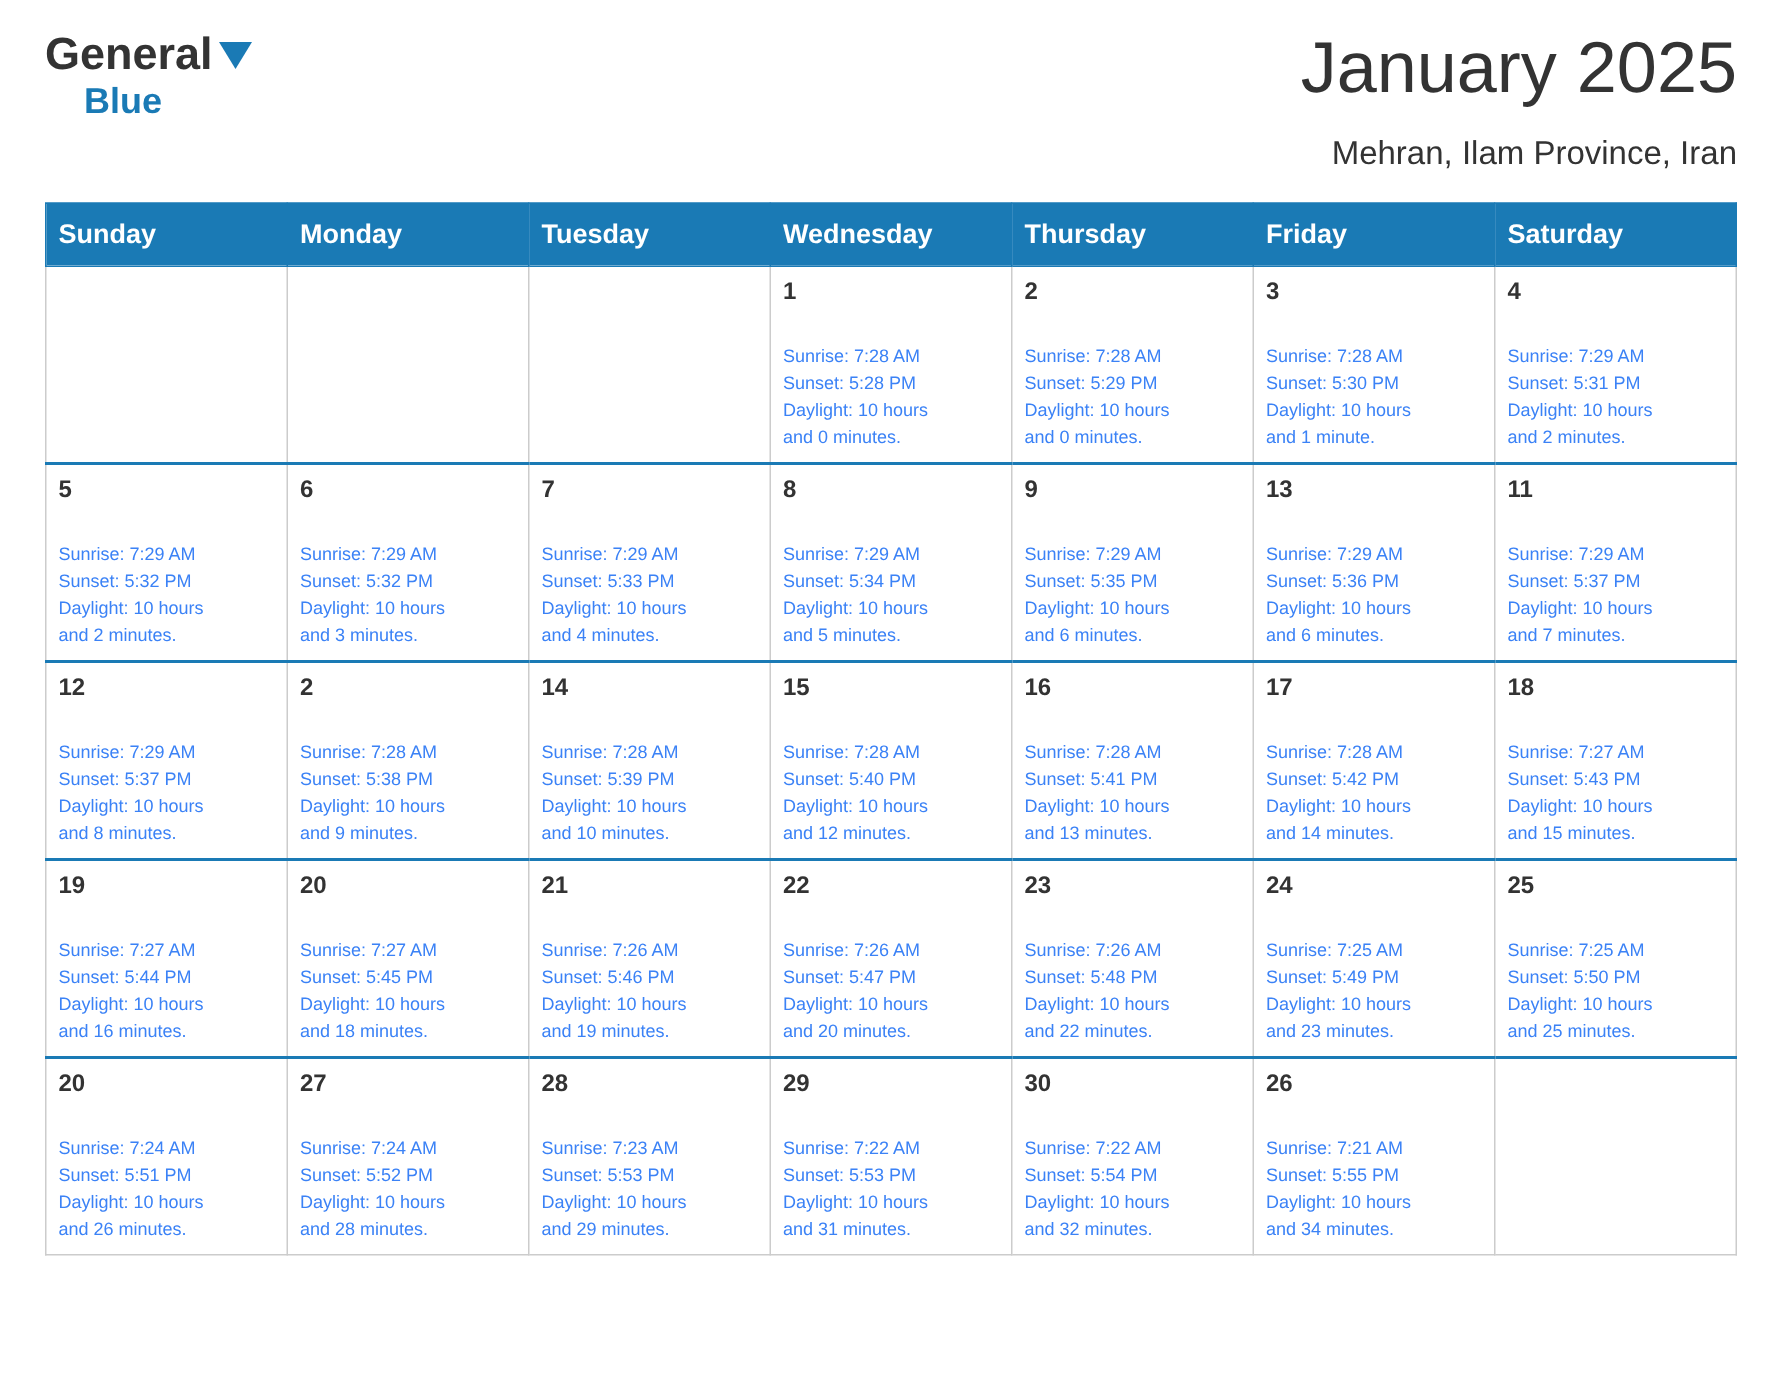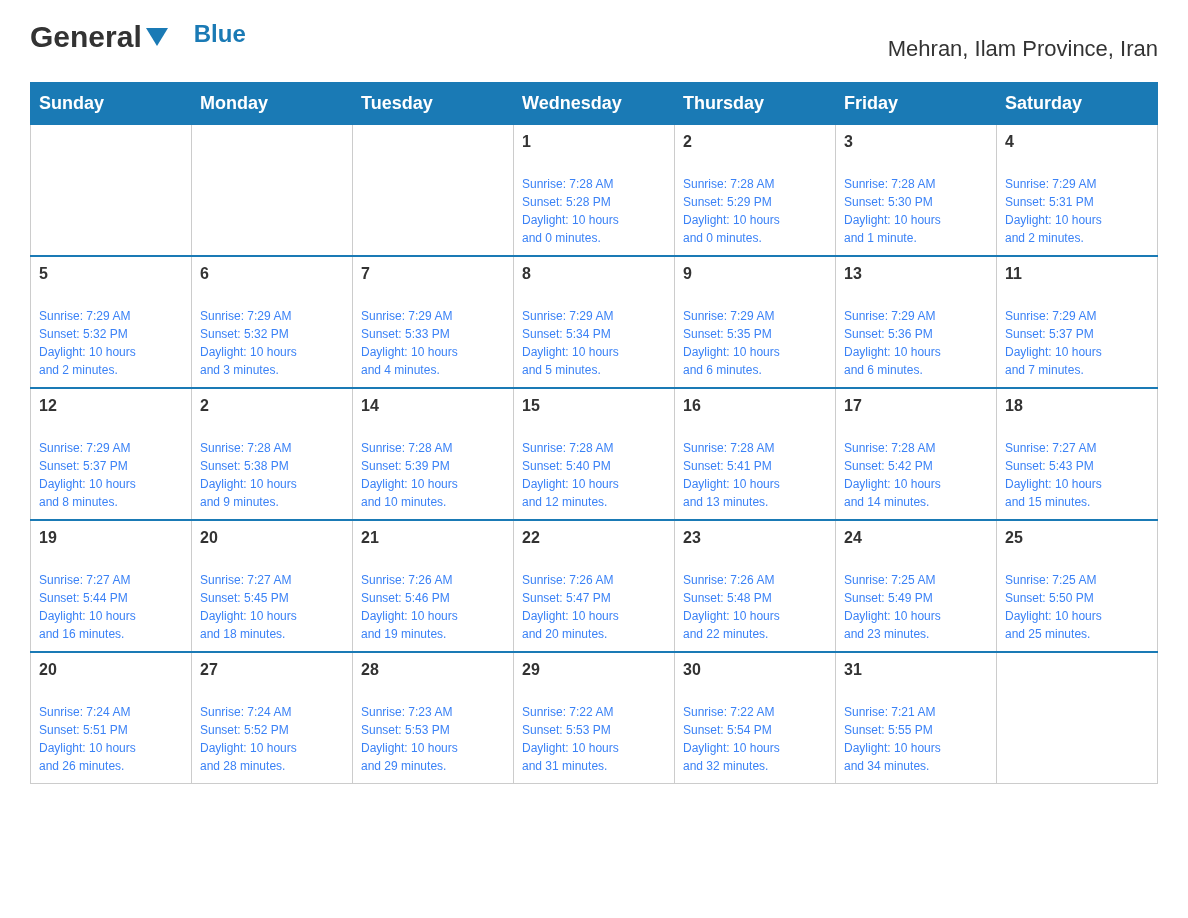--- a/index.html
+++ b/index.html
@@ -18,7 +18,7 @@
     }
     .logo {
       display: flex;
-      flex-direction: row;
+      flex-direction: column;
       align-items: flex-start;
     }
     .logo-row {

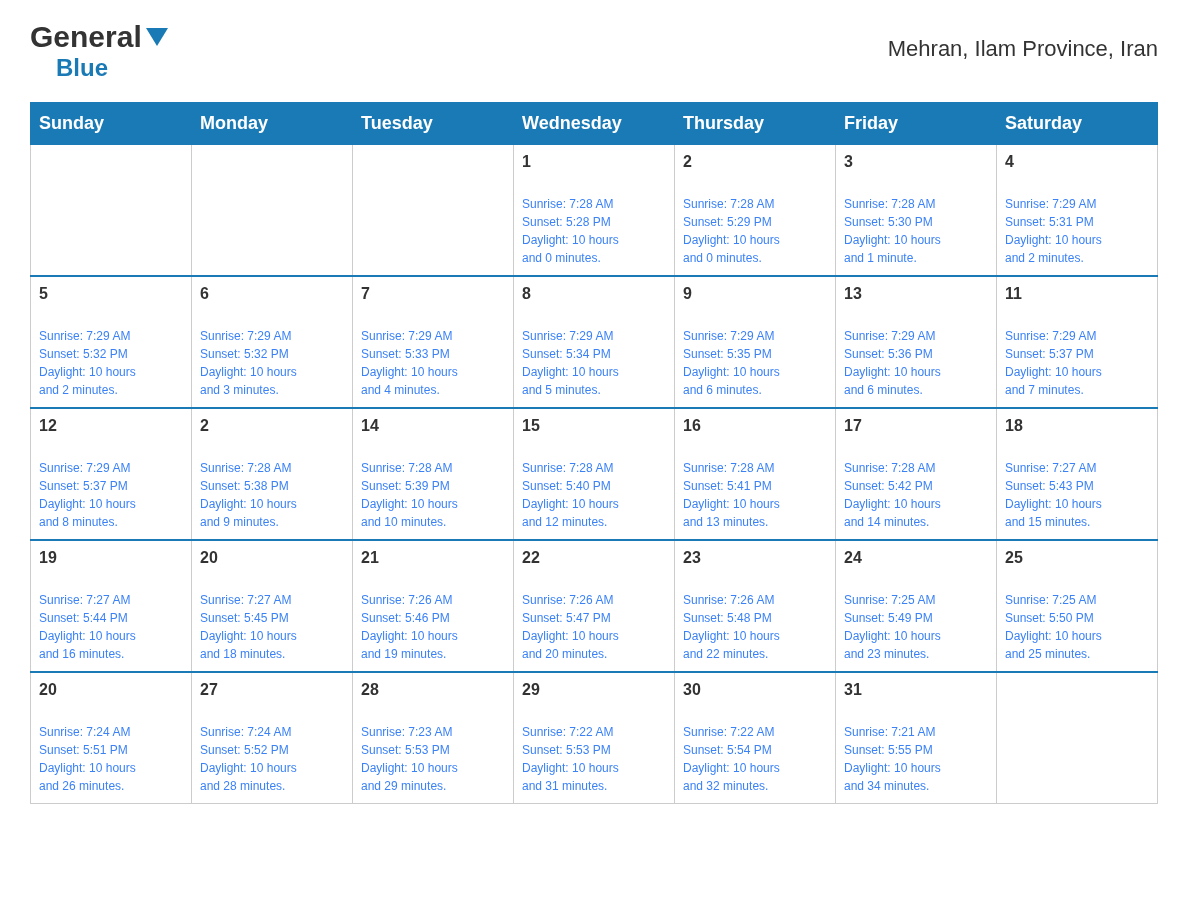--- a/index.html
+++ b/index.html
@@ -101,6 +101,7 @@
     </div>
   </div>
   <div class="title-block">
+    <h1>January 2025</h1>
     <h2>Mehran, Ilam Province, Iran</h2>
   </div>
 </div>

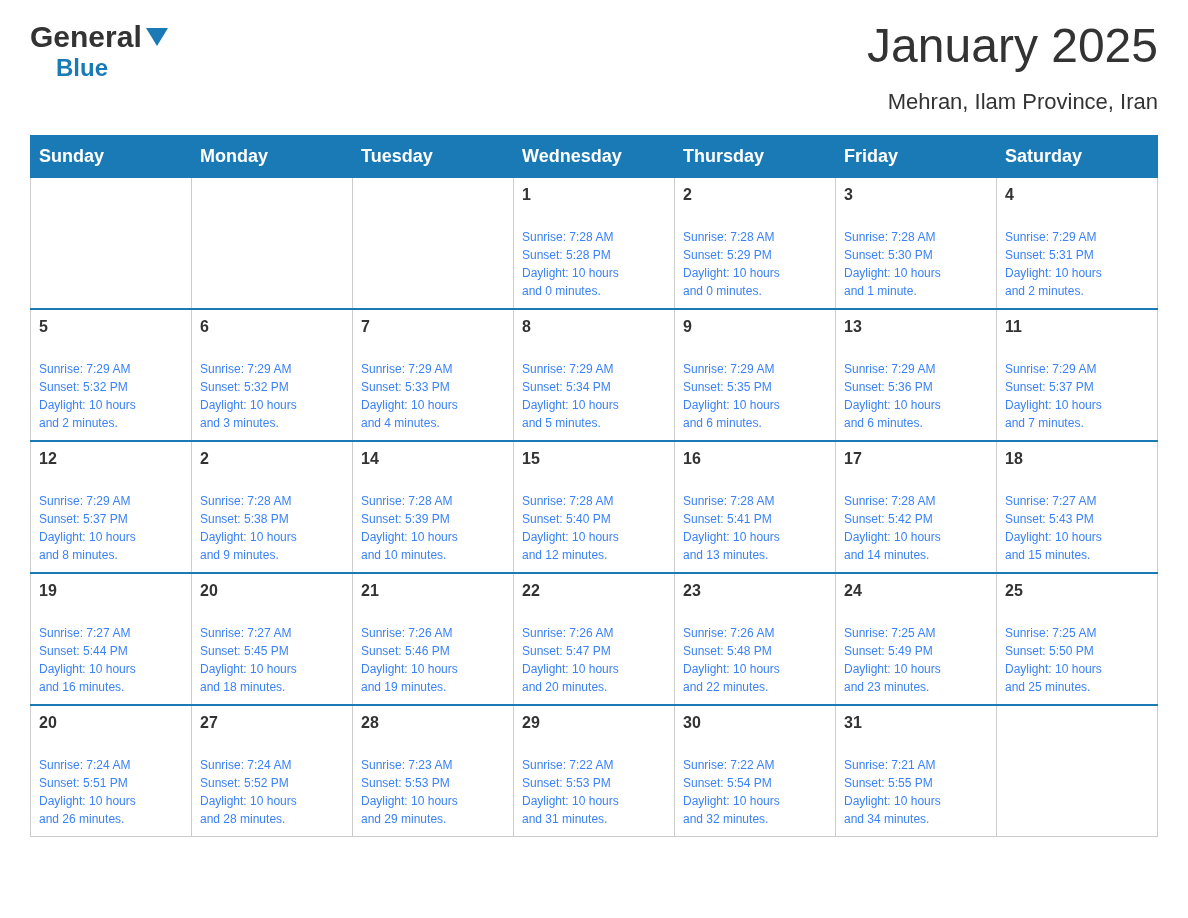--- a/index.html
+++ b/index.html
@@ -252,7 +252,7 @@
           <div class="day-info">Sunrise: 7:22 AM<br>Sunset: 5:54 PM<br>Daylight: 10 hours<br>and 32 minutes.</div>
         </td>
         <td>
-          <span class="day-number">31</span>
+          <span class="day-number">26</span>
           <div class="day-info">Sunrise: 7:21 AM<br>Sunset: 5:55 PM<br>Daylight: 10 hours<br>and 34 minutes.</div>
         </td>
         <td class="empty-cell"></td>

